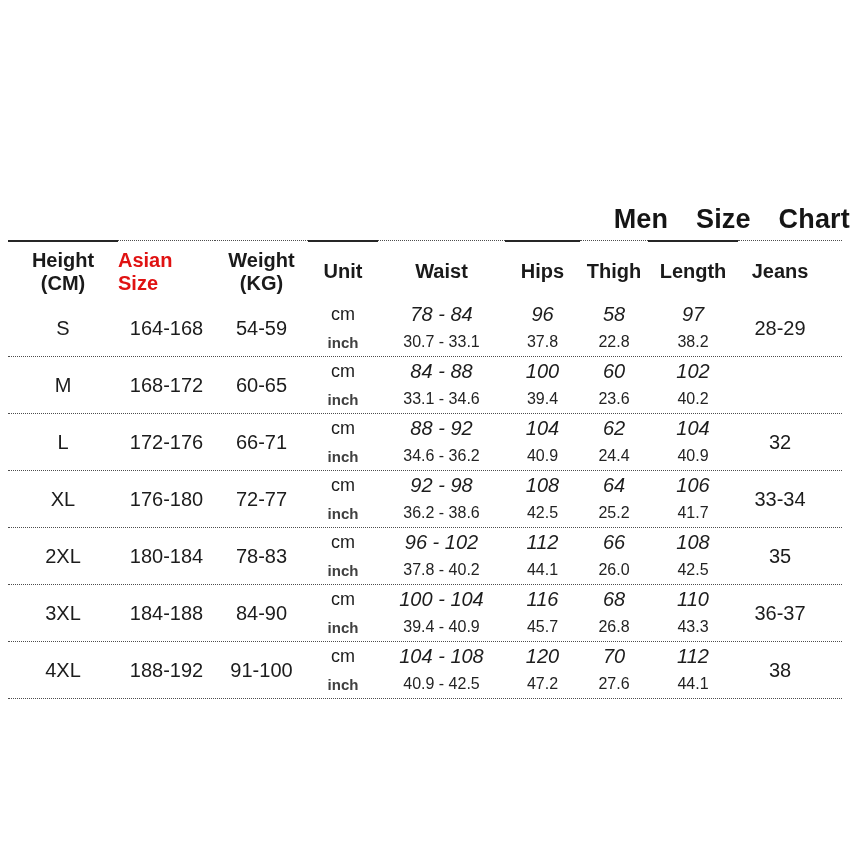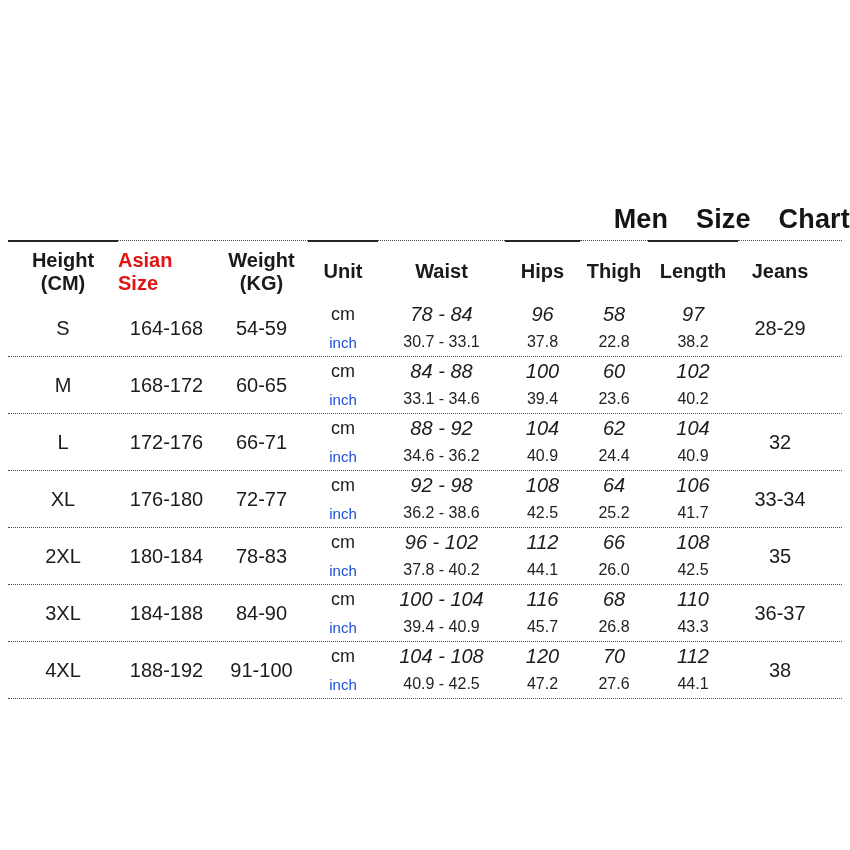--- a/index.html
+++ b/index.html
@@ -48,7 +48,7 @@
   .v-cm  { font-size:20px; color:#1c1c1c;font-style:italic; }
   .v-inch{ font-size:16px; color:#232323; }
   .u-cm  { font-size:18px; color:#1c1c1c; }
-  .u-inch{ font-size:15px; color:#1d4ed8; }
+  .u-inch{ font-size:15px; color:#404040;font-weight:bold; }
 </style>
 </head>
 <body>

